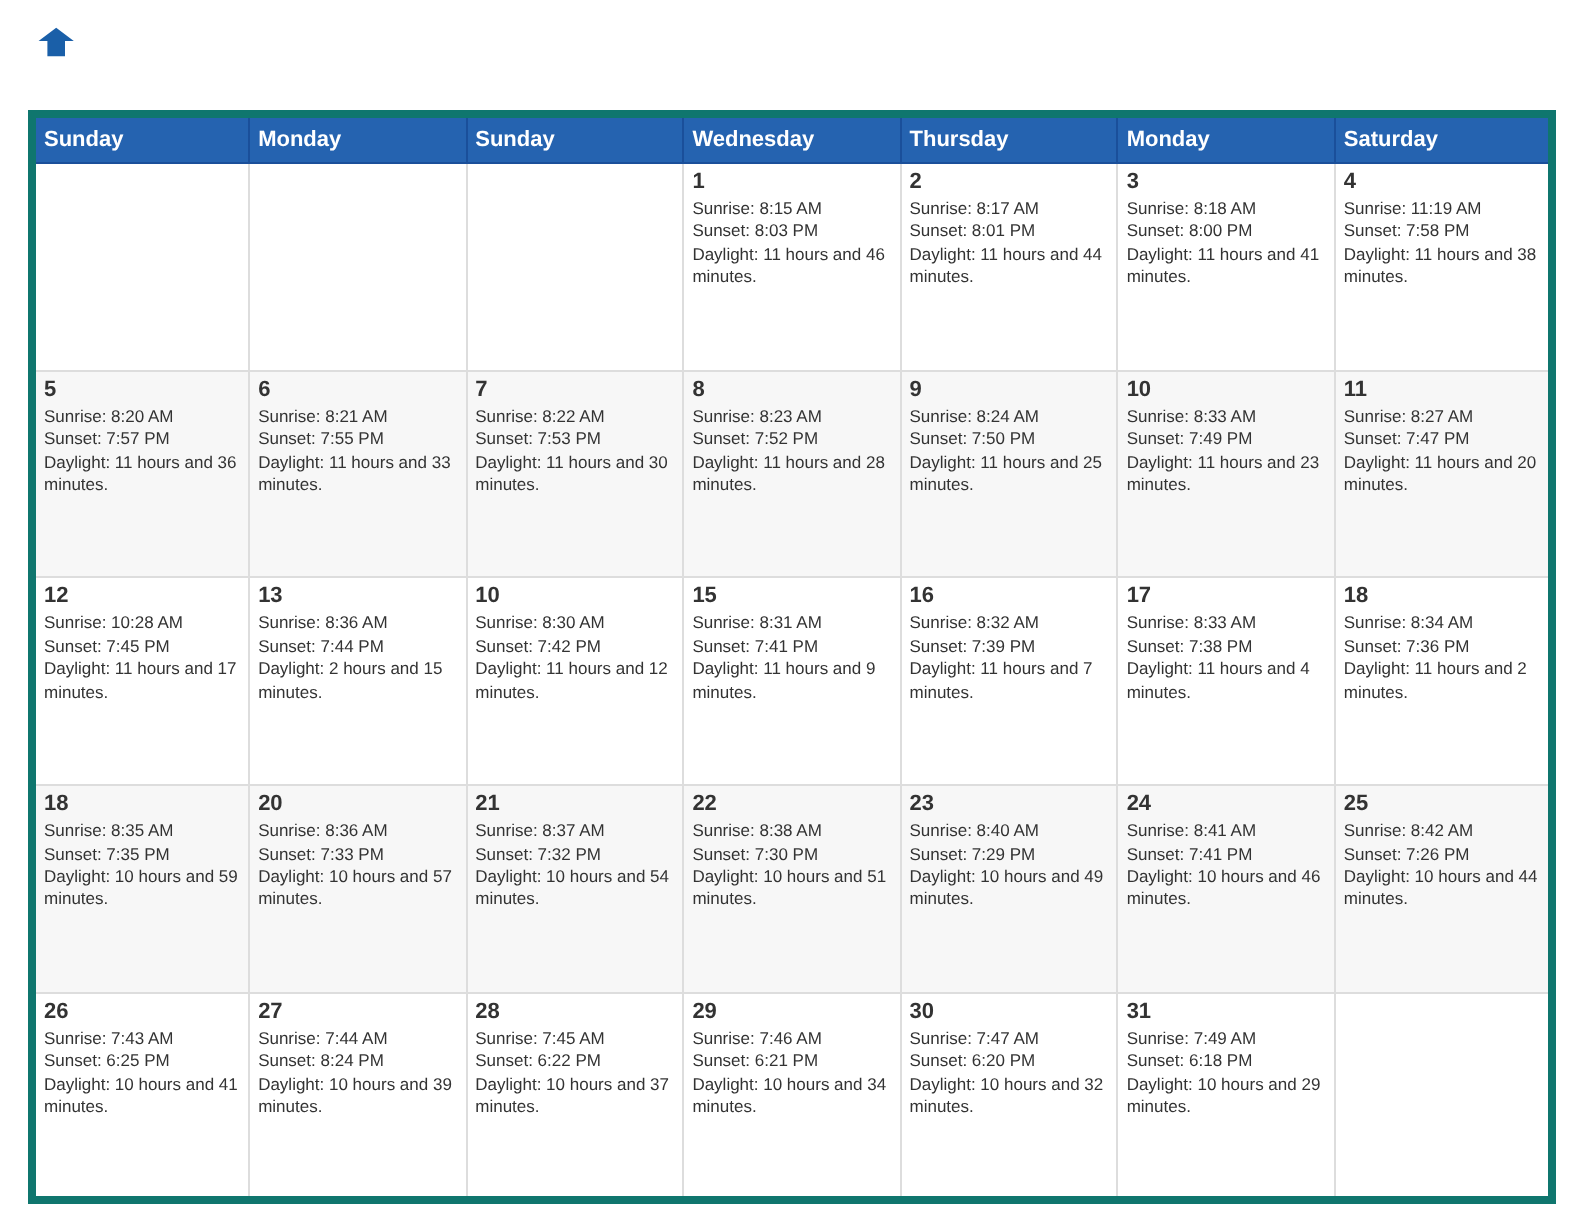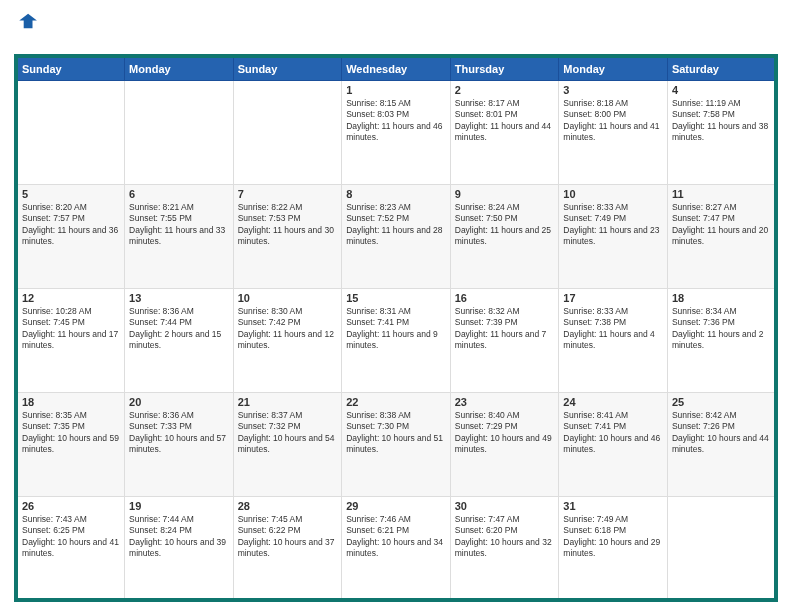--- a/index.html
+++ b/index.html
@@ -301,7 +301,7 @@
             <div class="cell-text">Daylight: 10 hours and 41 minutes.</div>
           </td>
           <td>
-            <span class="day-num">19</span>
+            <span class="day-num">27</span>
             <div class="cell-text">Sunrise: 7:44 AM</div>
             <div class="cell-text">Sunset: 8:24 PM</div>
             <div class="cell-text">Daylight: 10 hours and 39 minutes.</div>

